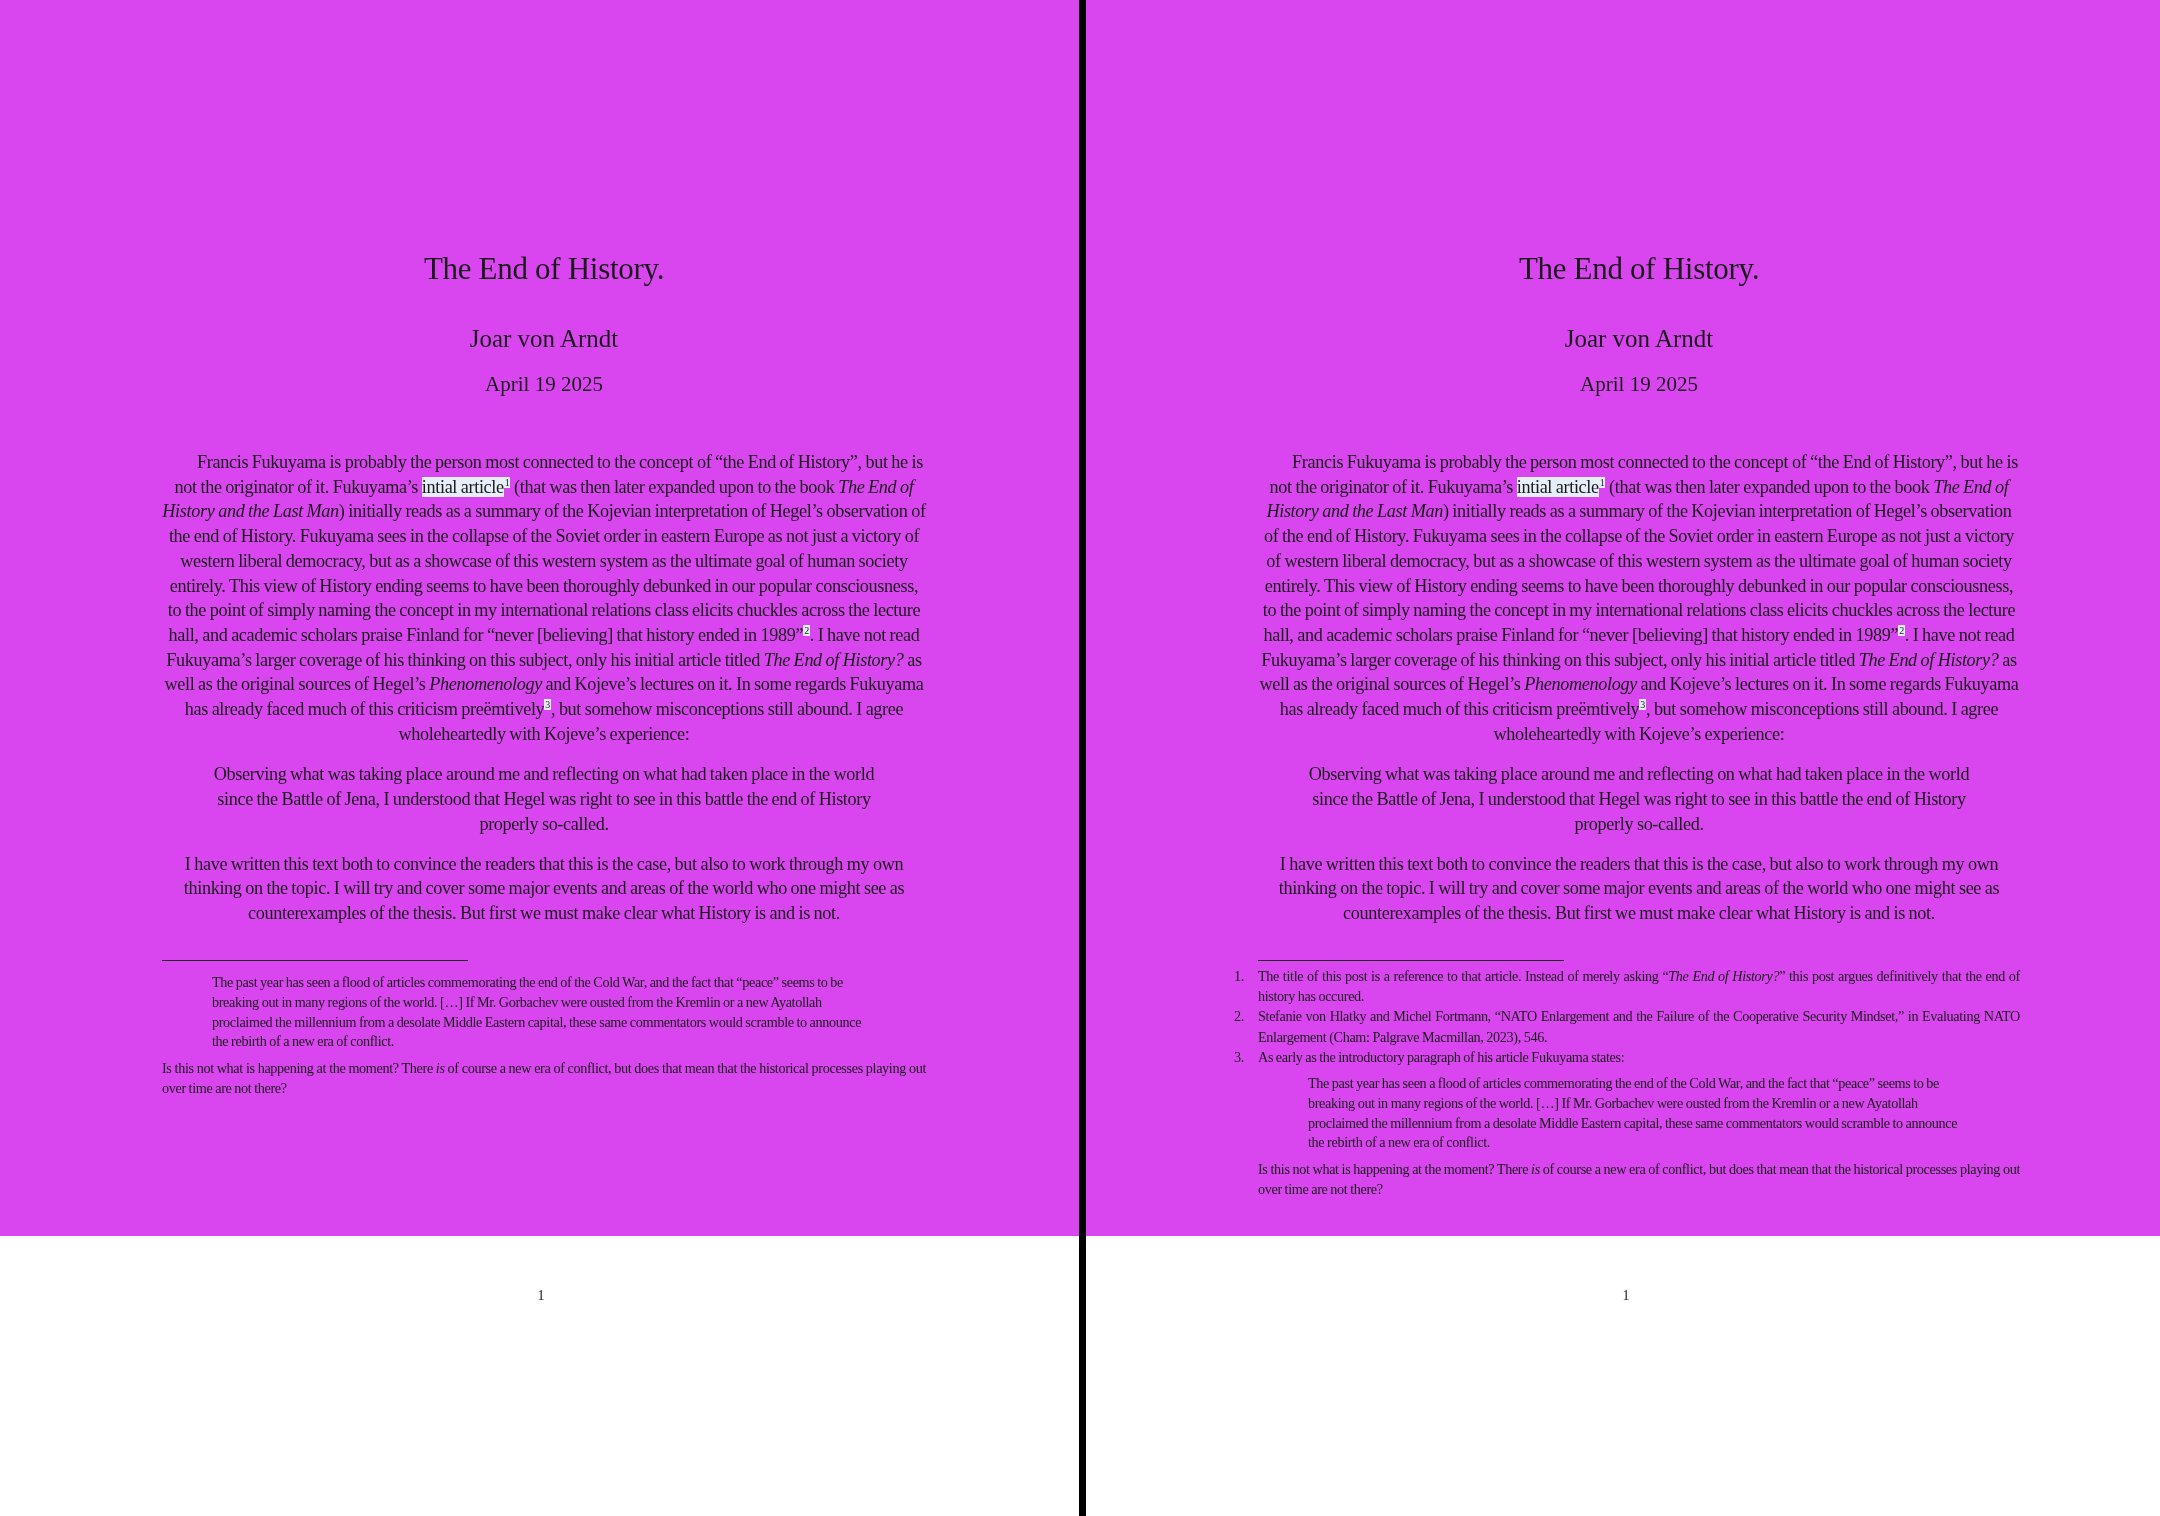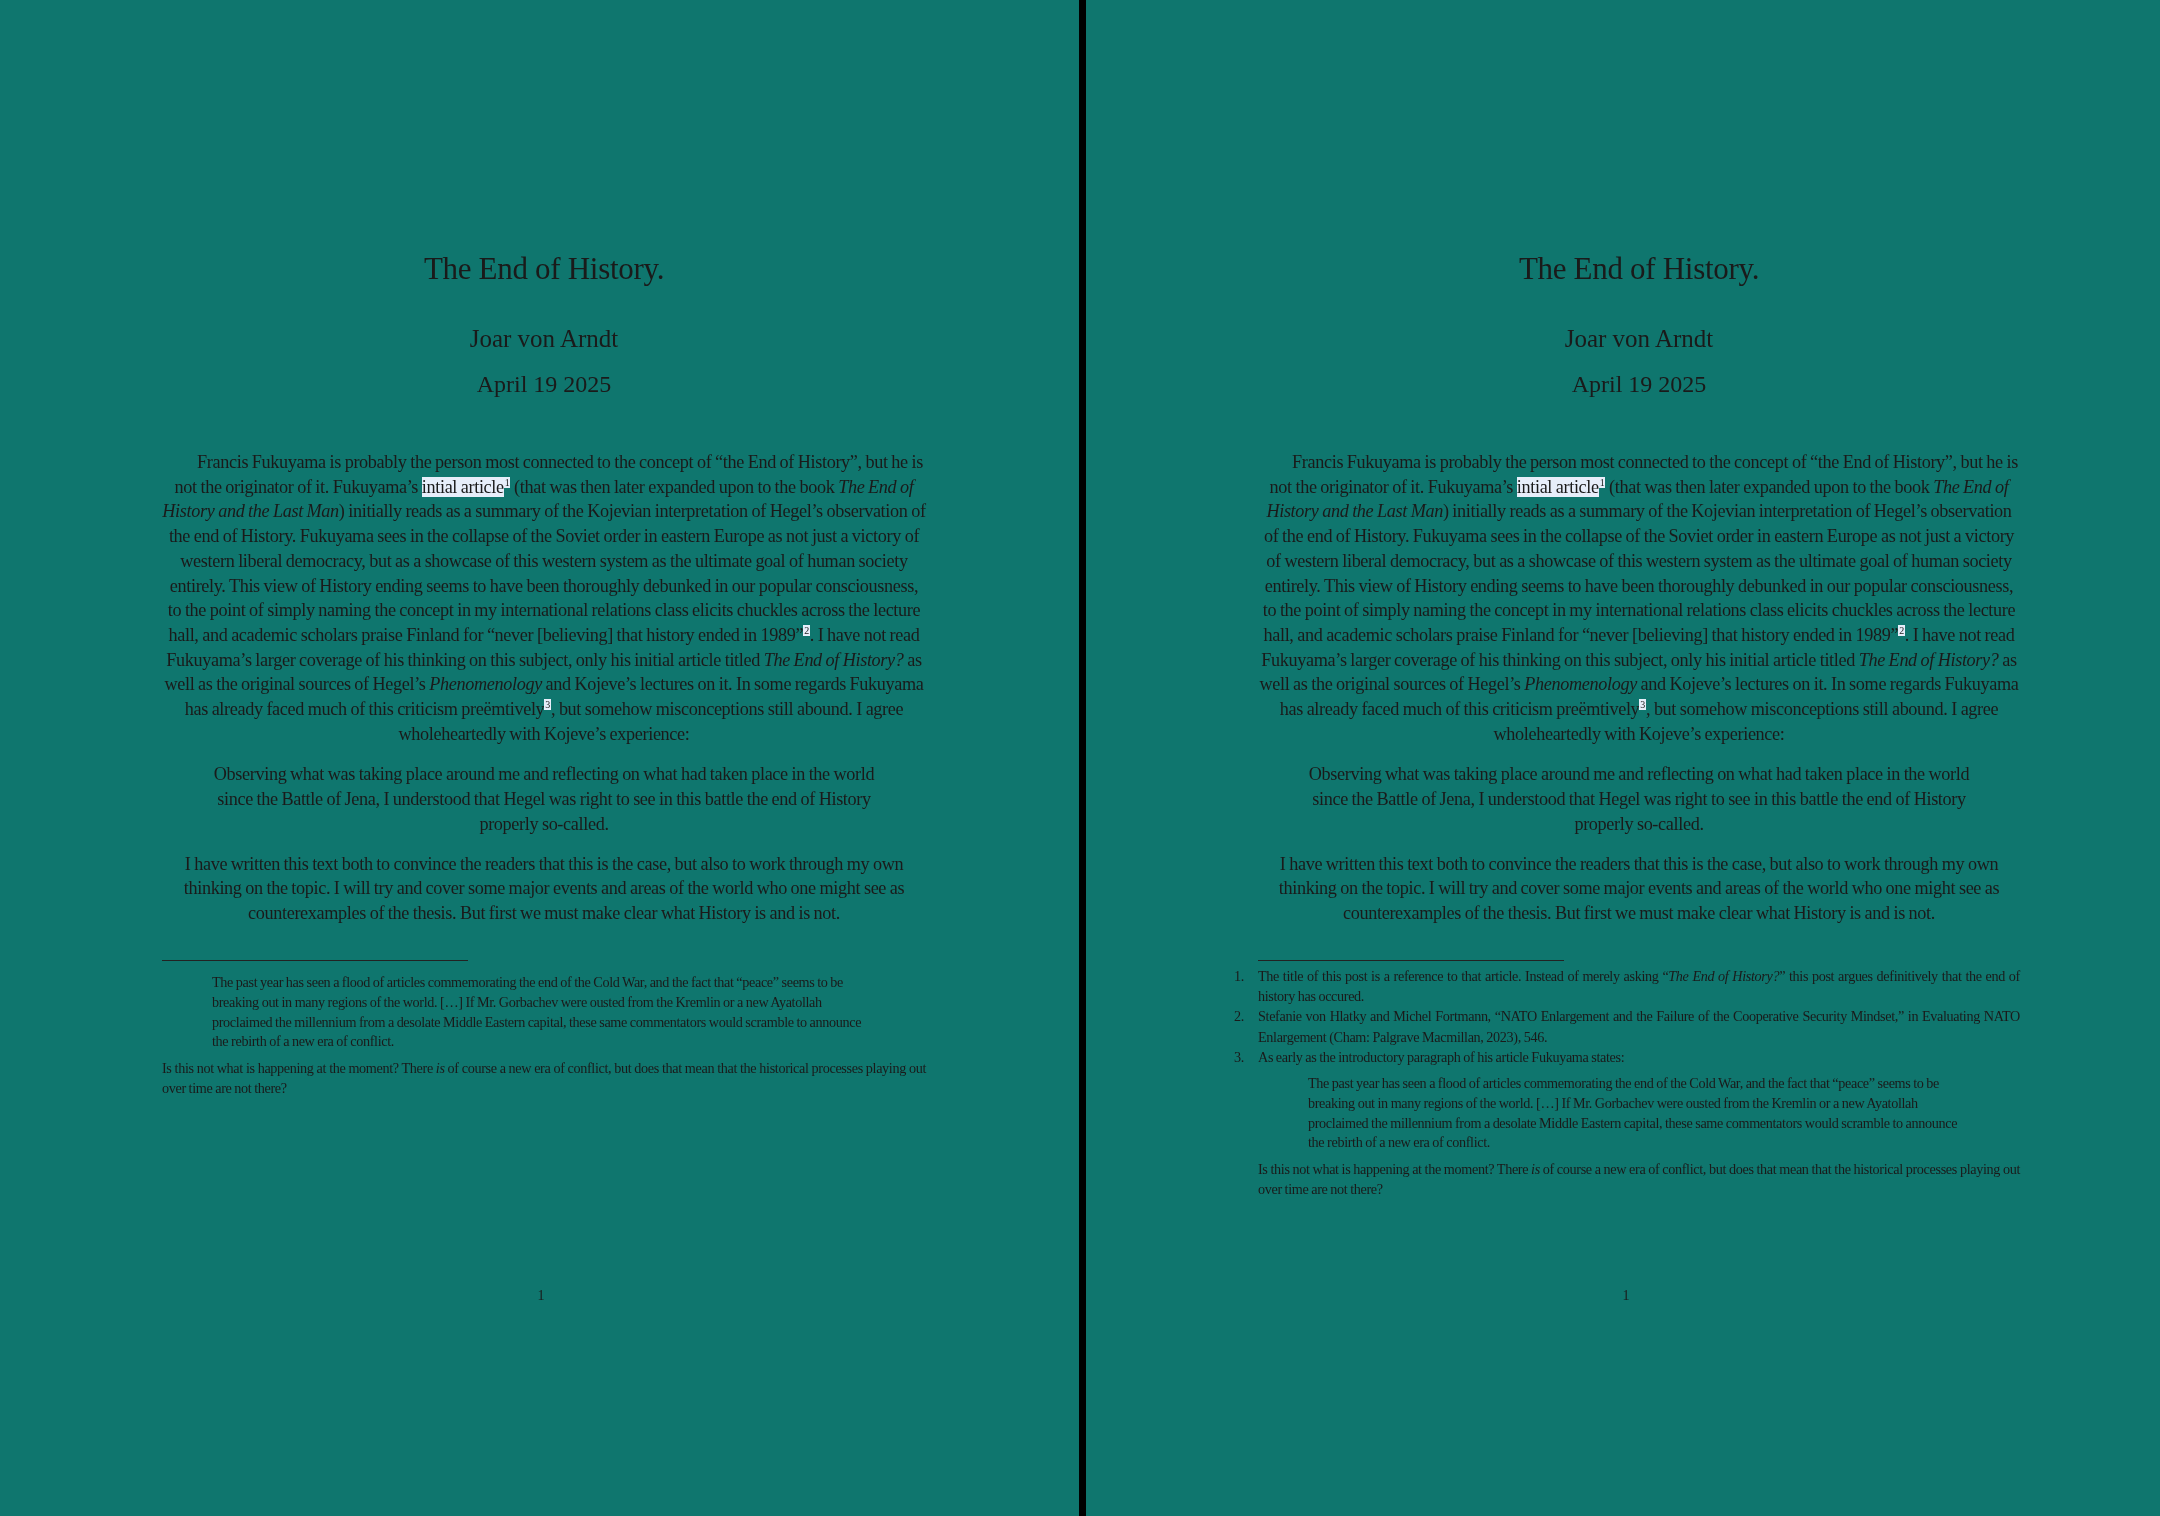--- a/index.html
+++ b/index.html
@@ -18,8 +18,8 @@
   .page {
     position: absolute;
     top: 0;
-    height: 1516px;
-    background: #0f766e;
+    height: 1236px;
+    background: #d946ef;
   }
   .page-left { left: 0; width: 1079px; }
   .page-right { left: 1086px; width: 1074px; }

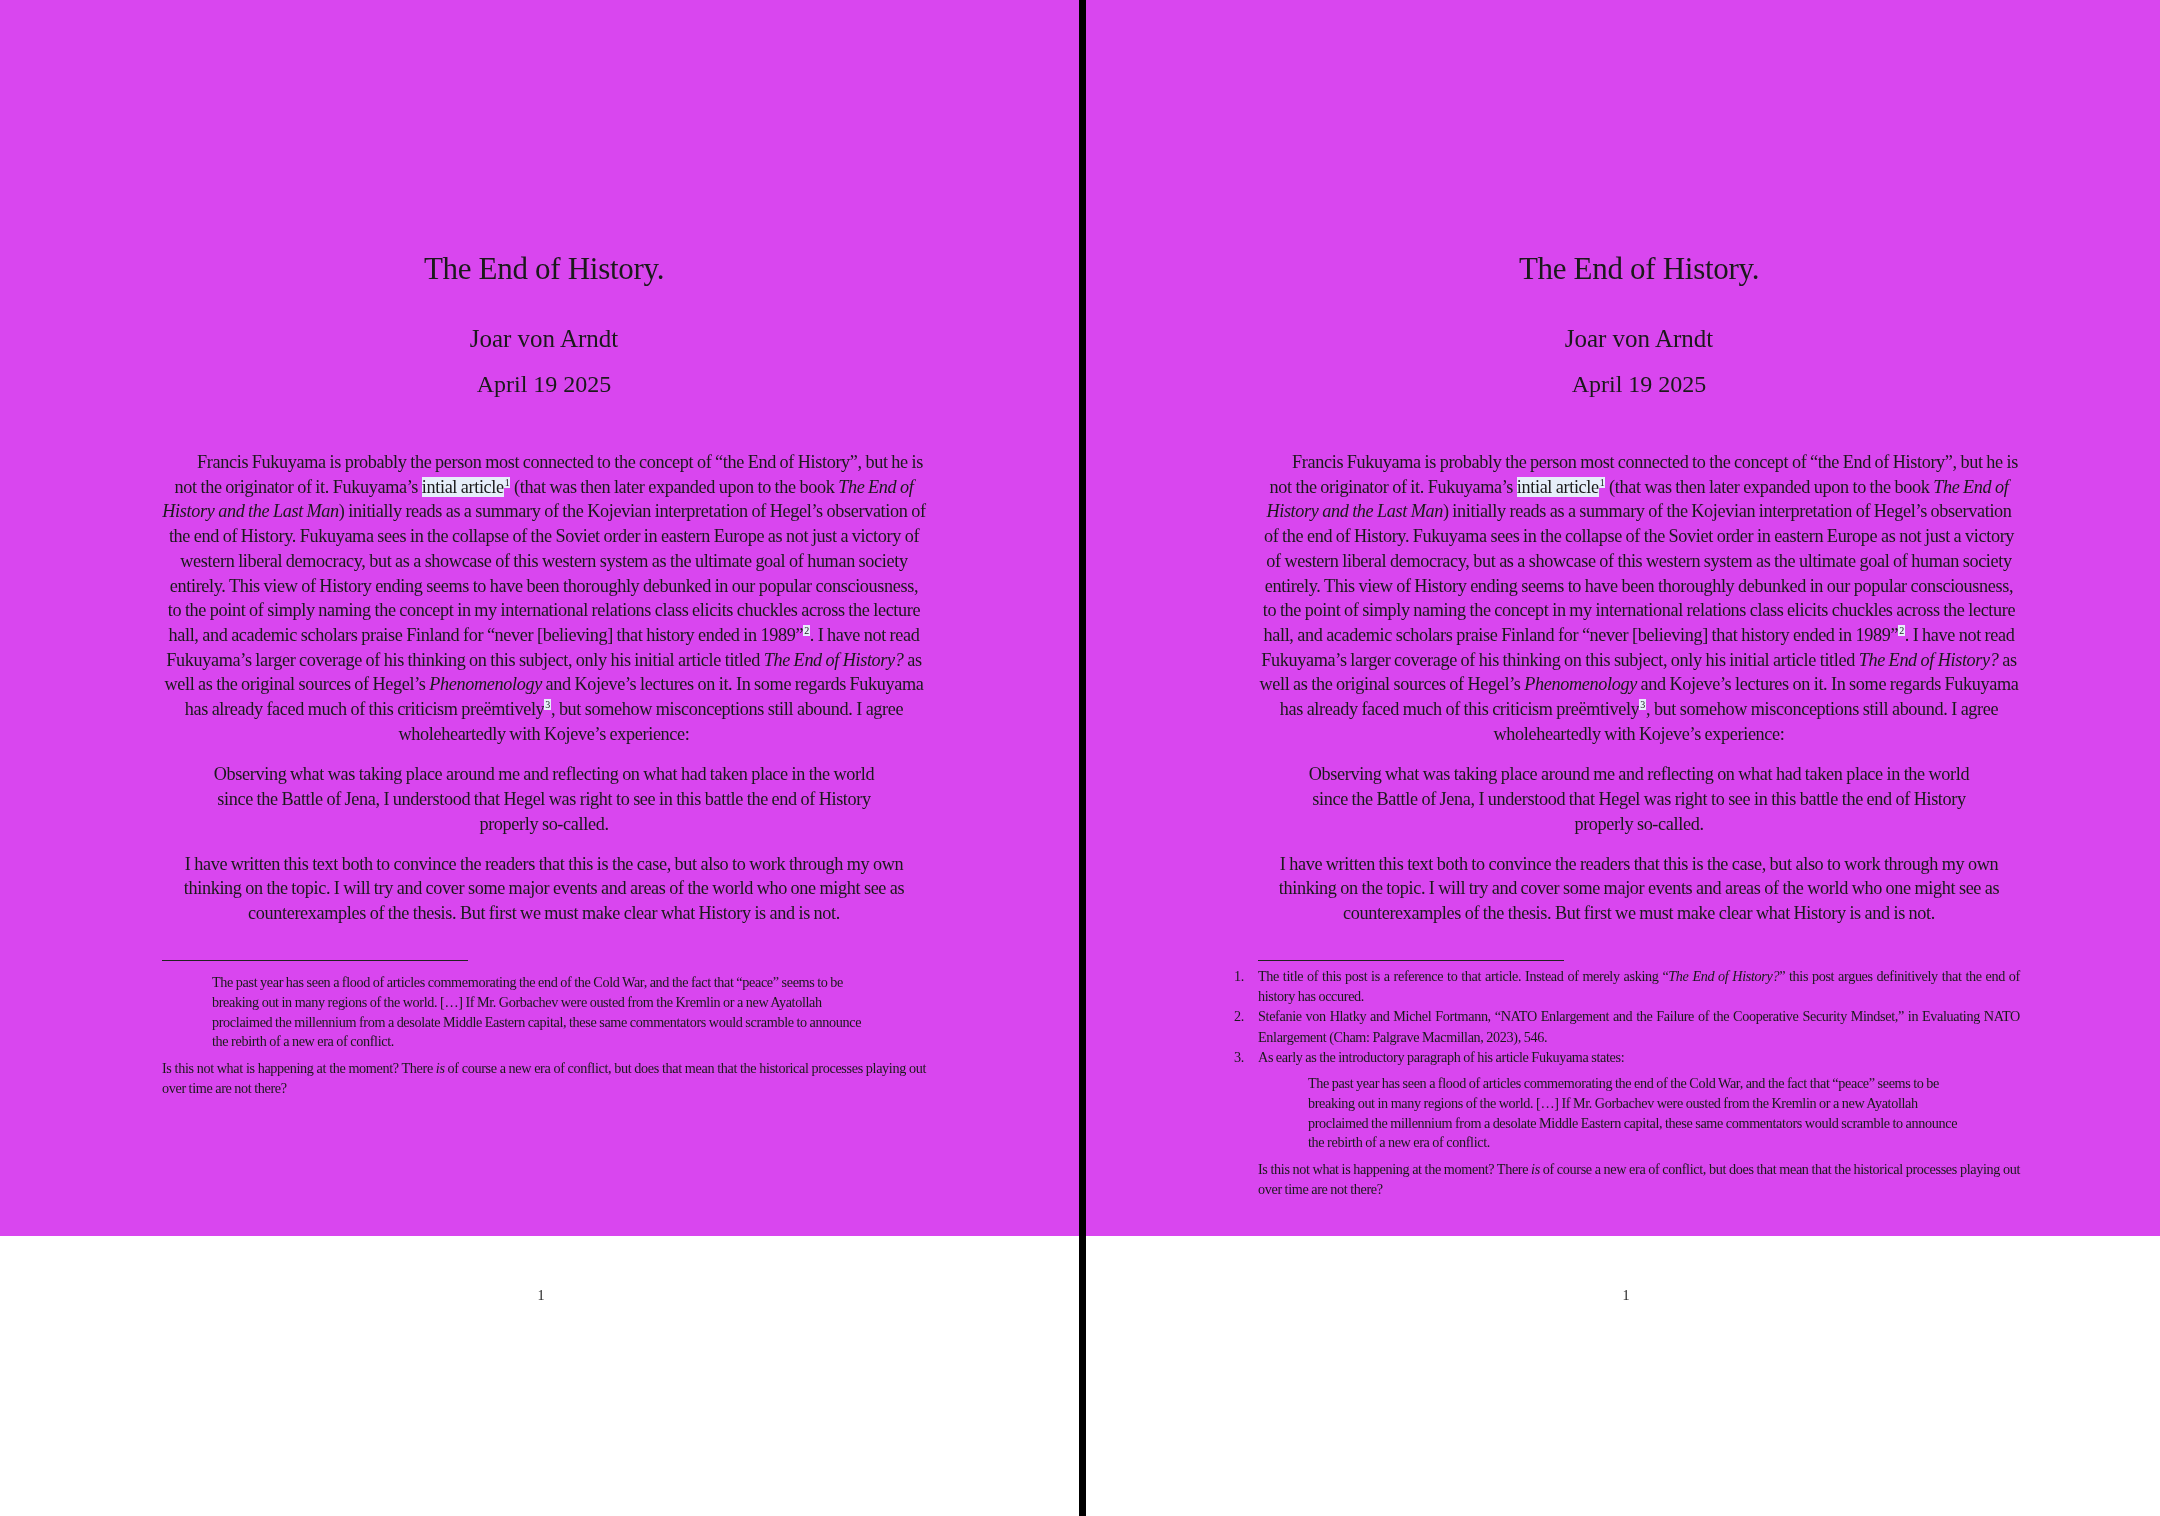--- a/index.html
+++ b/index.html
@@ -66,7 +66,7 @@
     left: 0;
     width: 100%;
     text-align: center;
-    font-size: 24px;
+    font-size: 21px;
     line-height: 30px;
   }
   .body-text {

